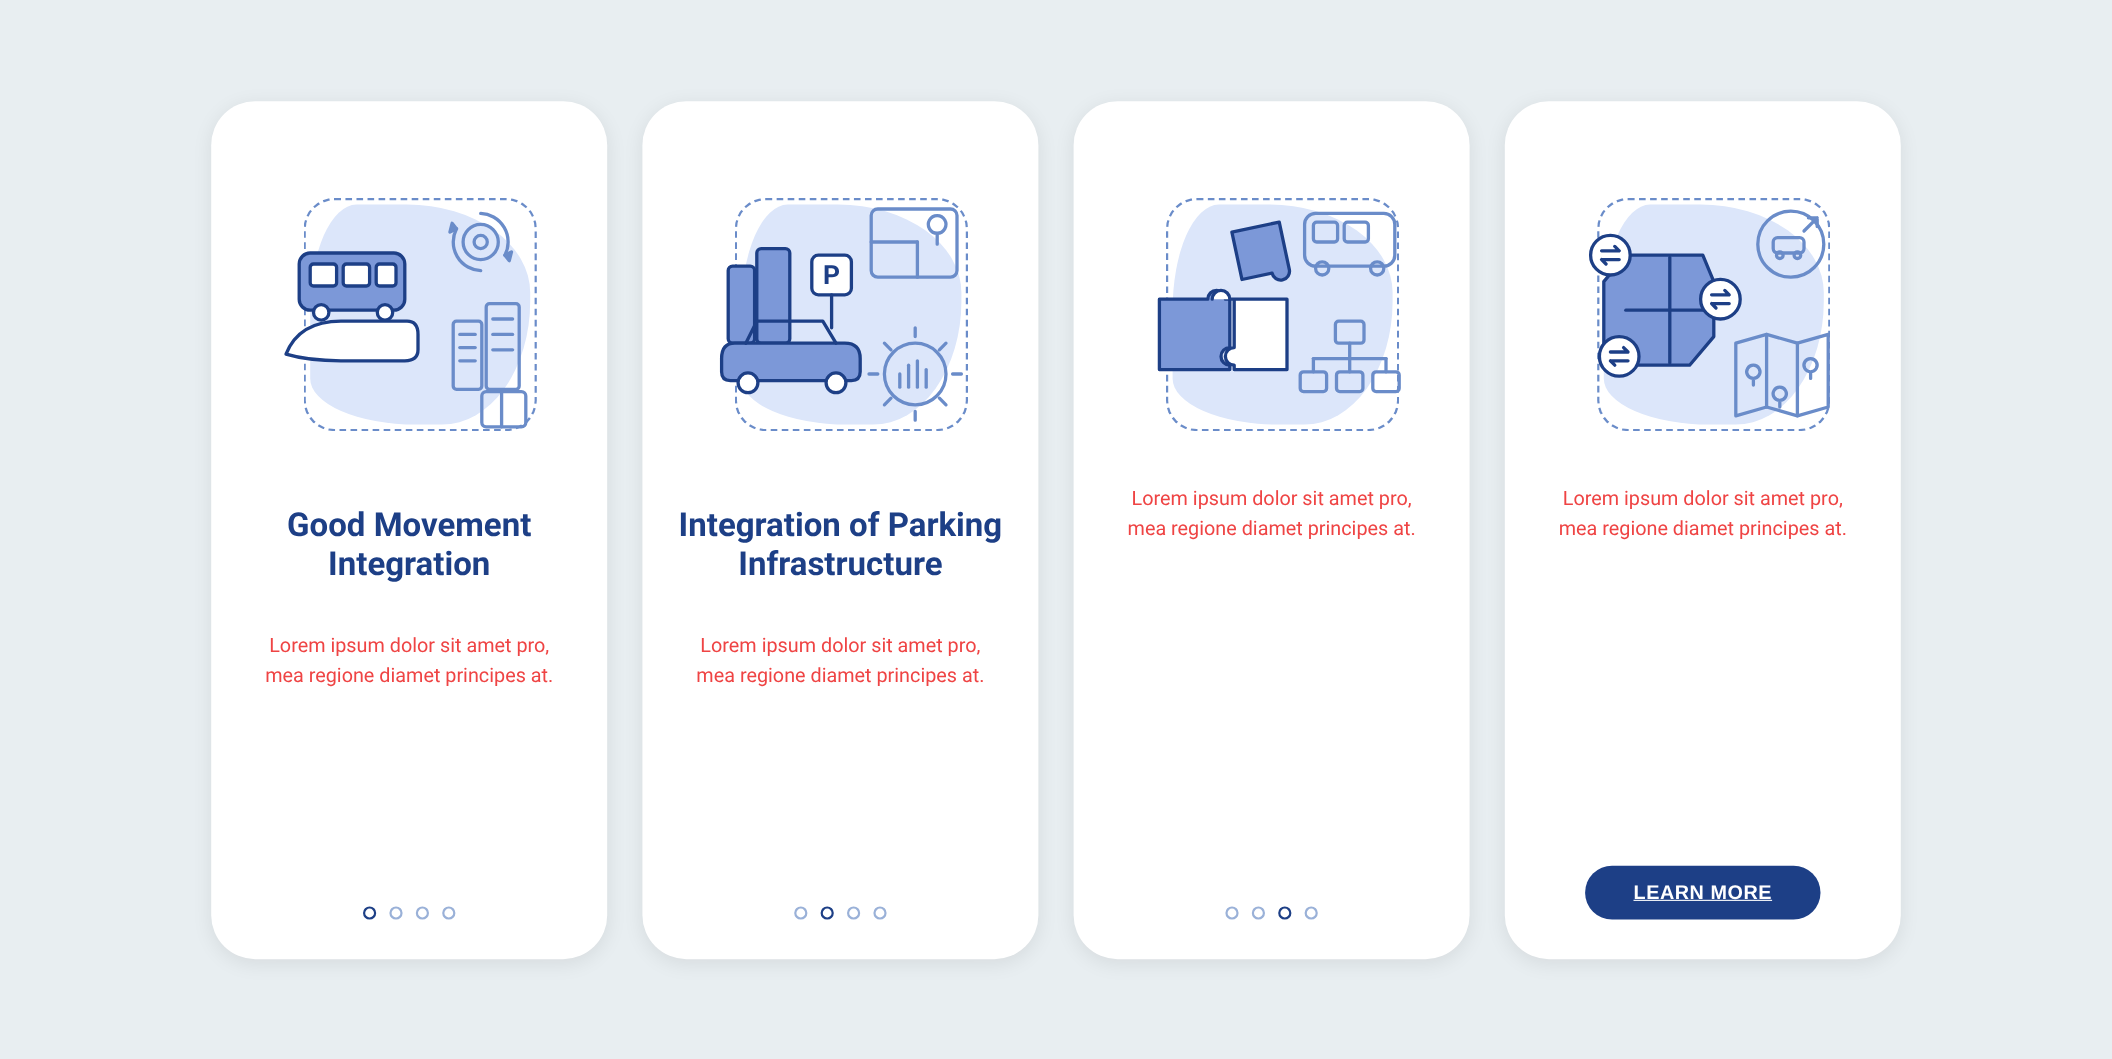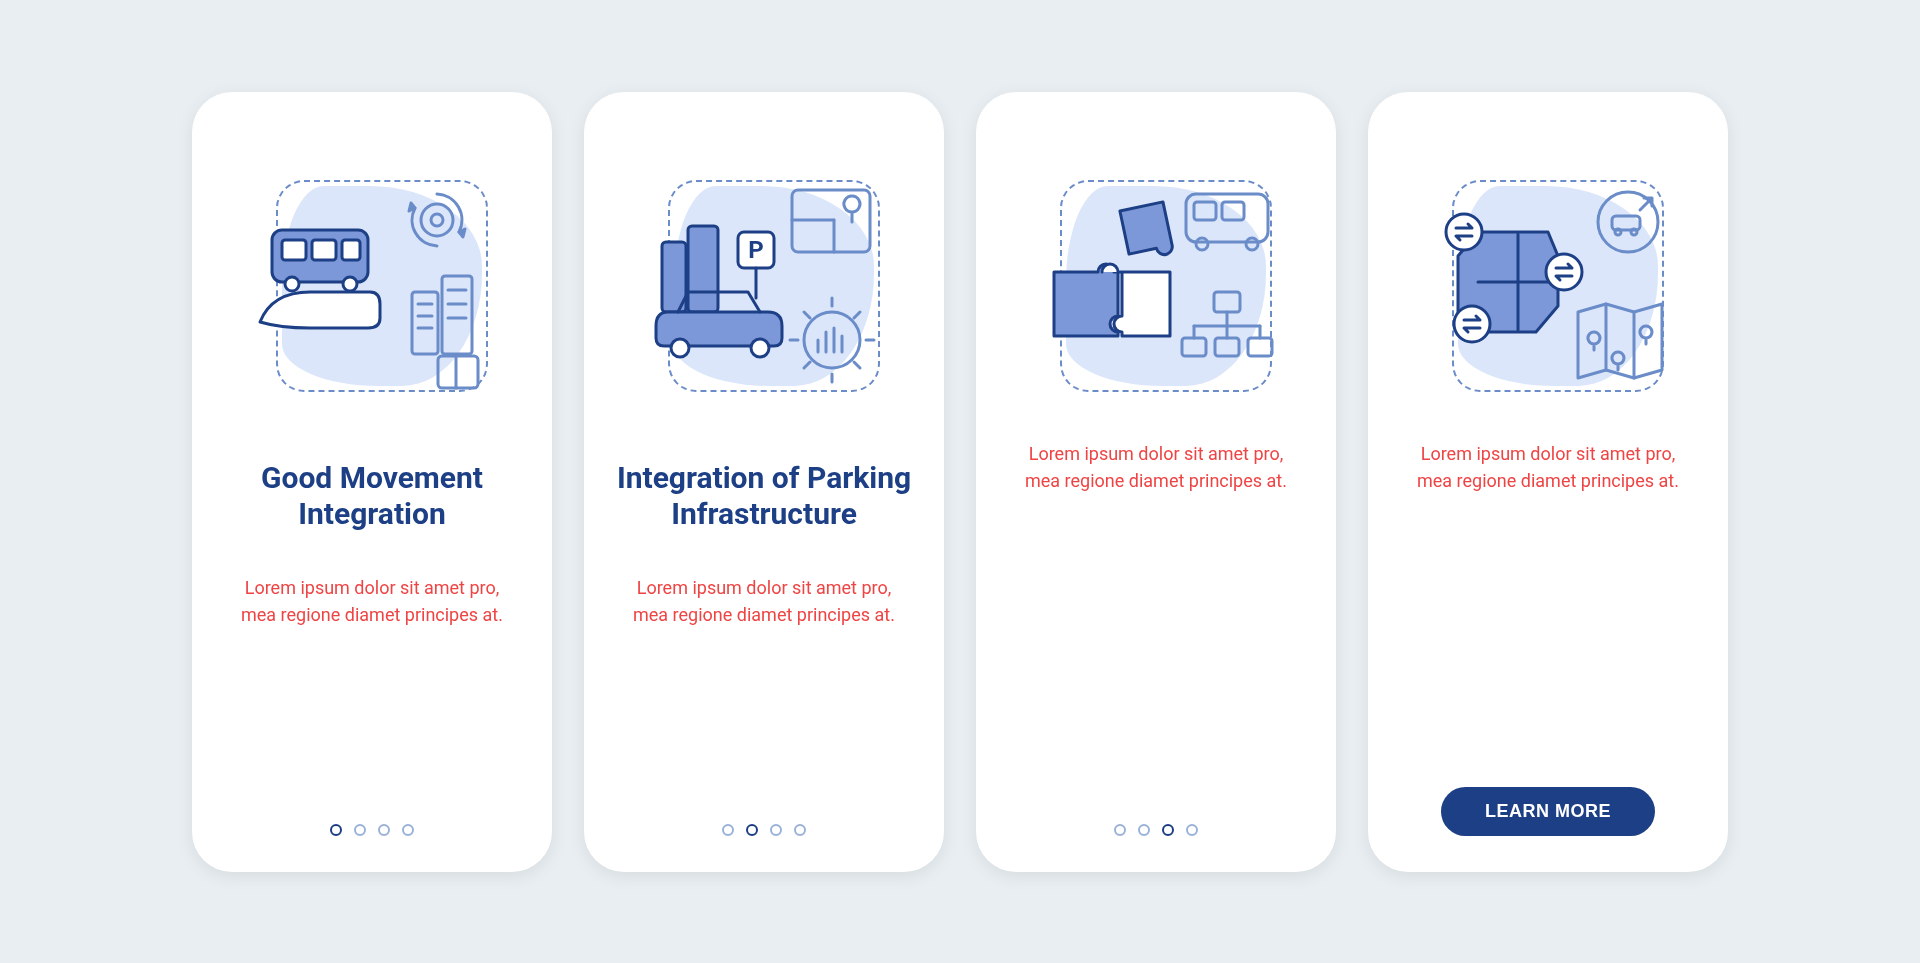--- a/index.html
+++ b/index.html
@@ -100,6 +100,7 @@
     font-weight: 700;
     letter-spacing: 0.5px;
     cursor: pointer;
+    text-decoration: underline;
   }
 </style>
 </head>

